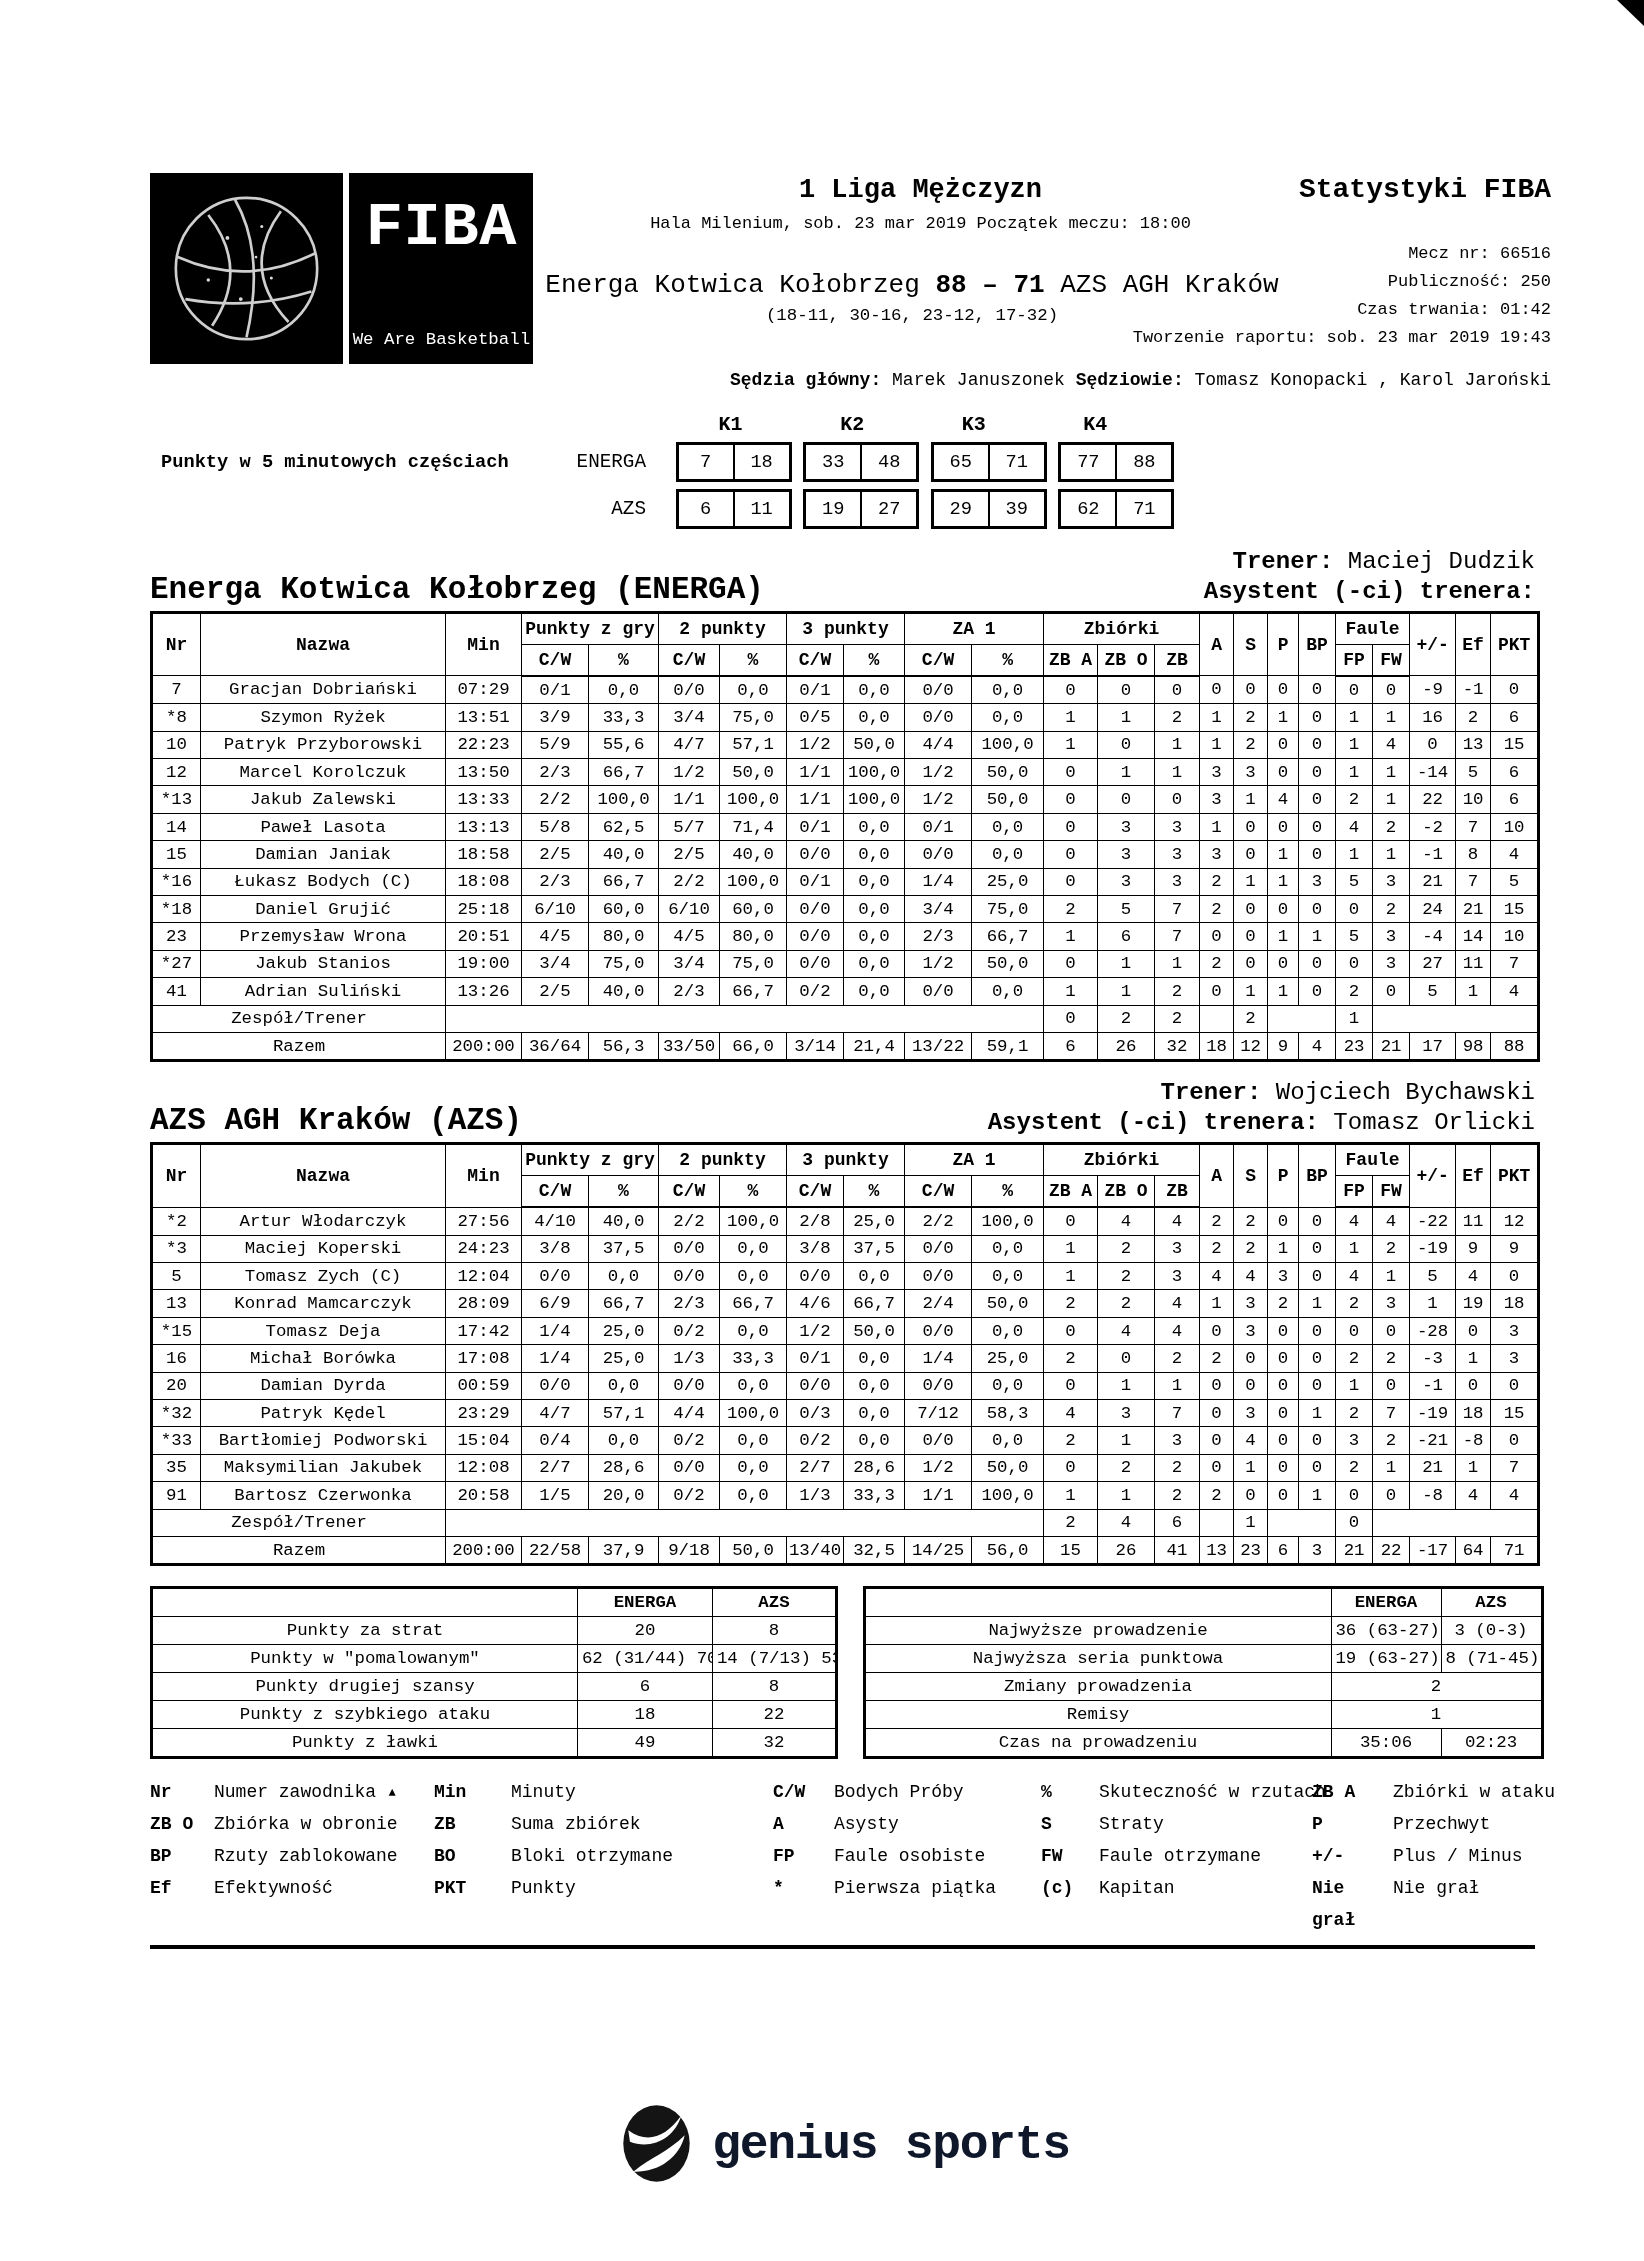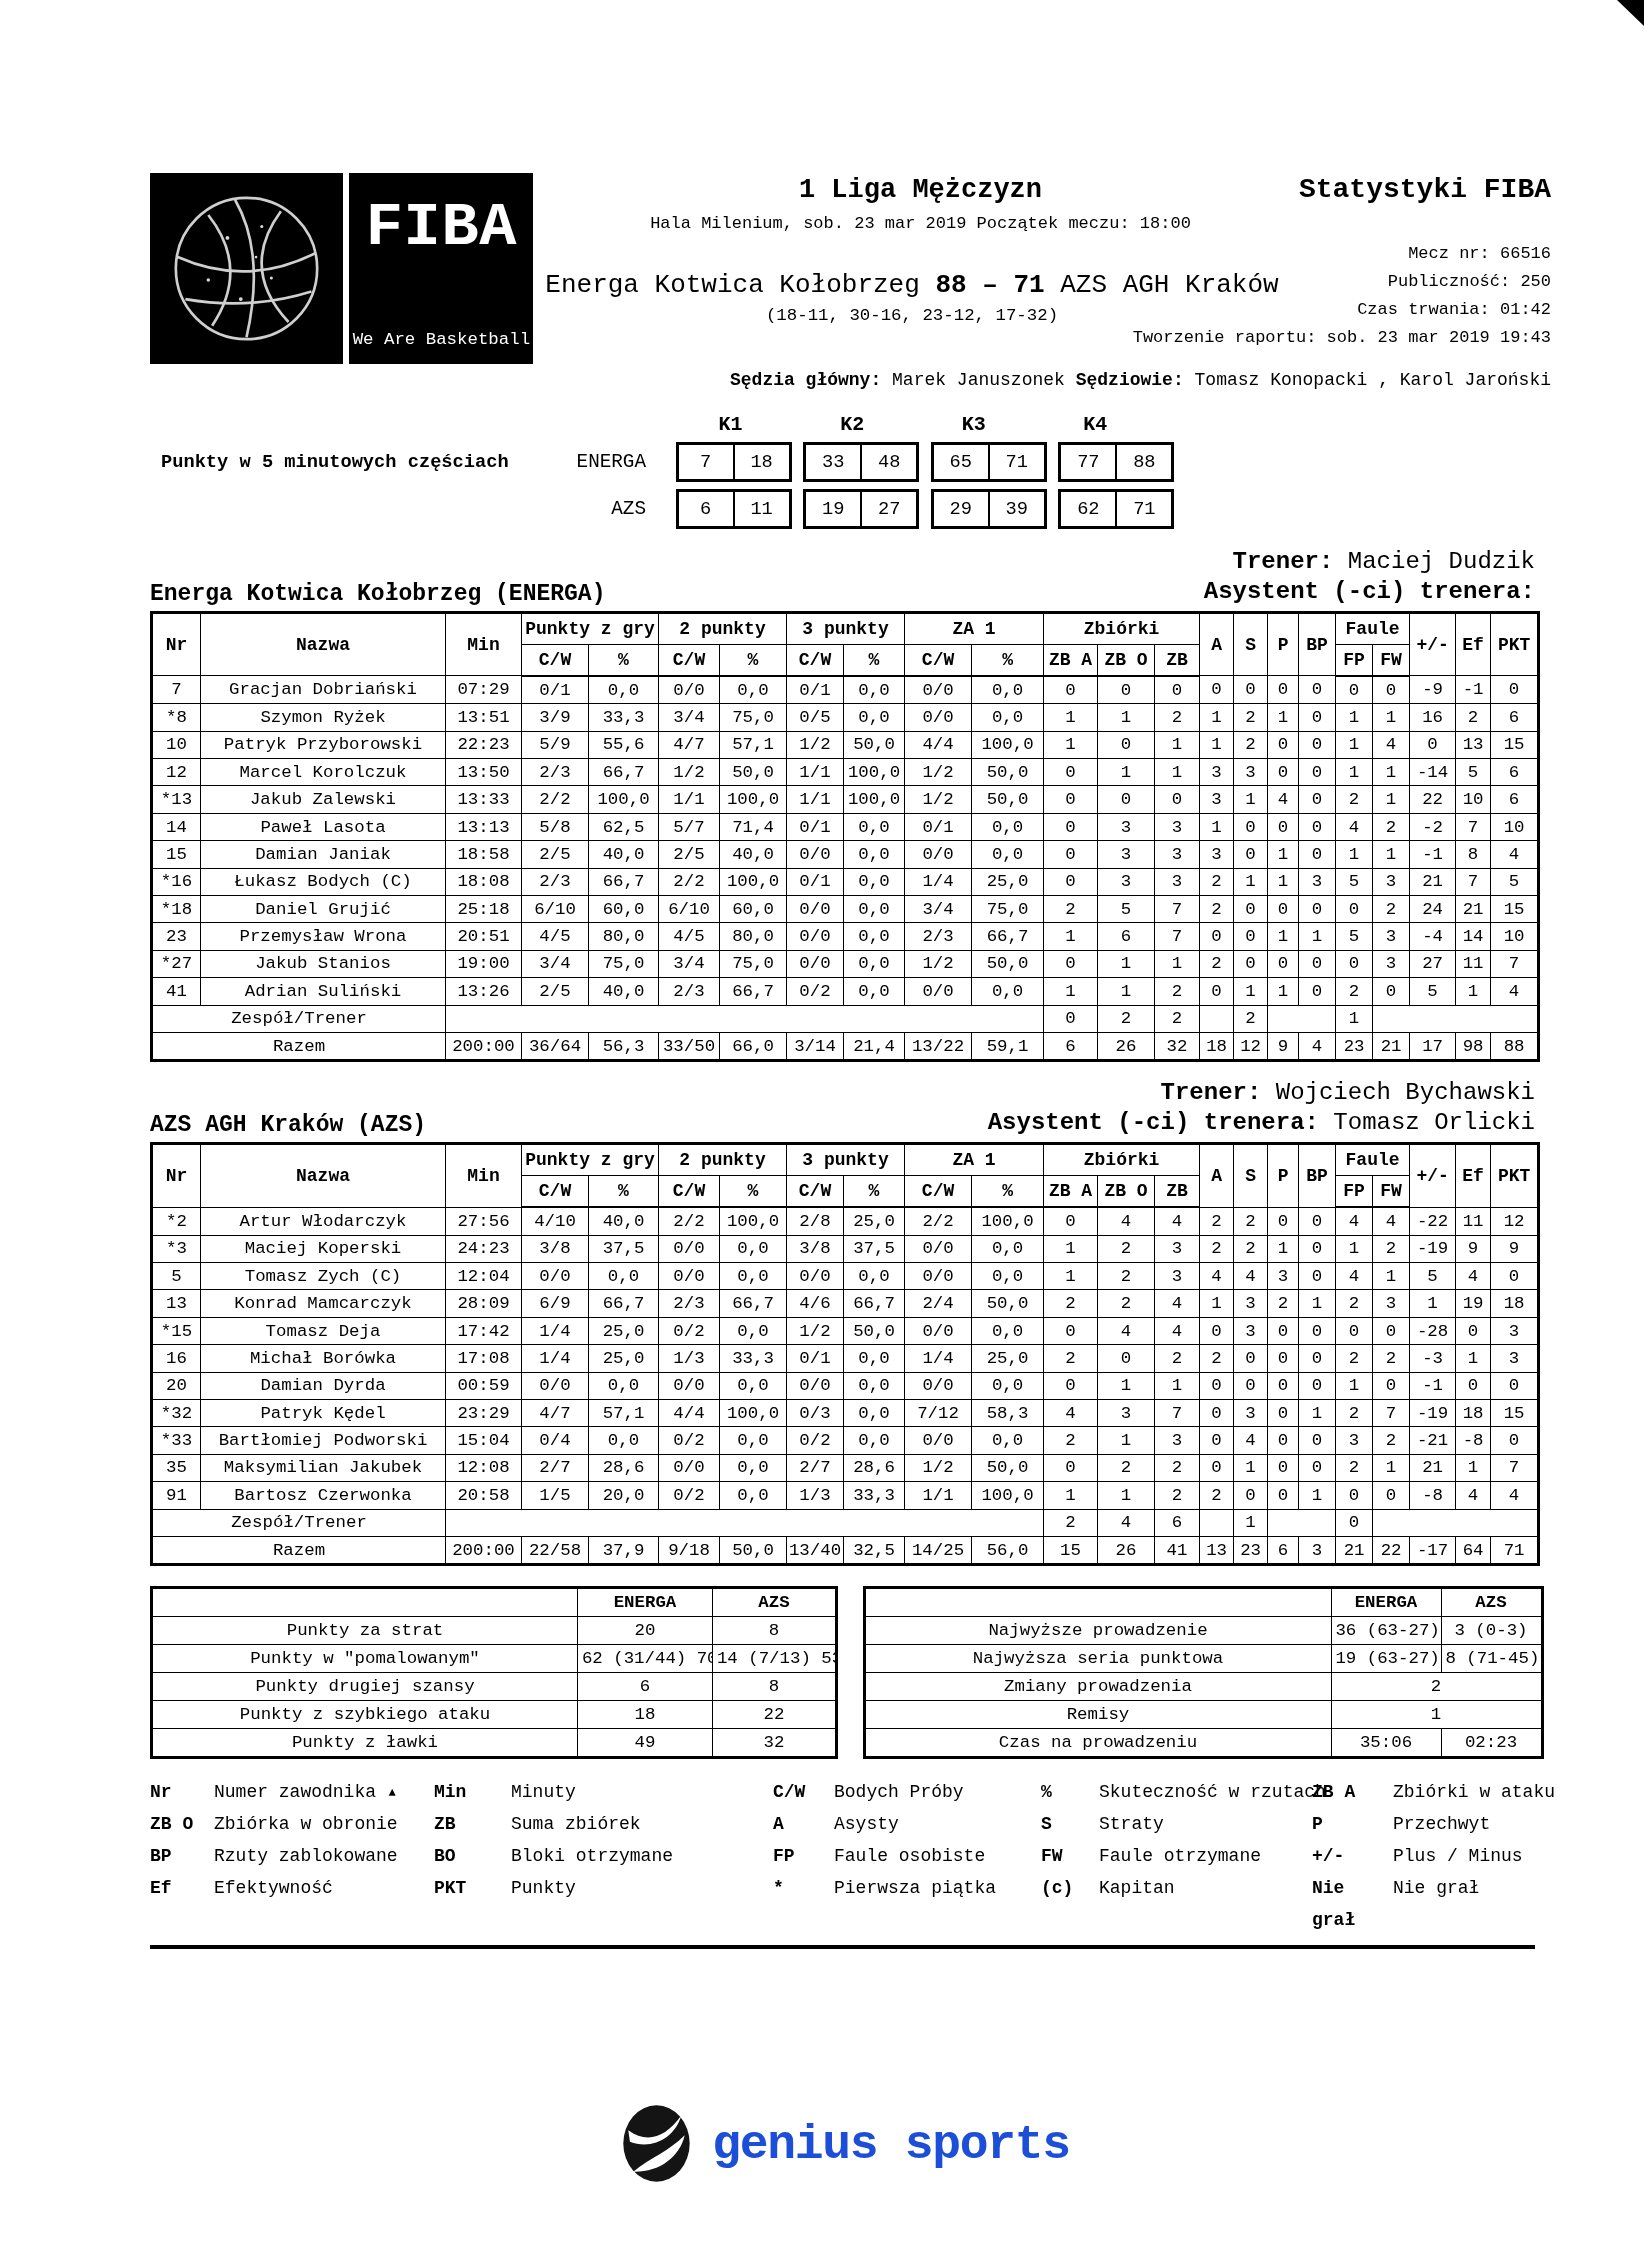--- a/index.html
+++ b/index.html
@@ -46,7 +46,7 @@
   .main{position:absolute;left:150px;top:545px;width:1385px;}
   .team-header{display:flex;justify-content:space-between;align-items:flex-end;height:62px;margin-bottom:3.9px;}
   .team-header.second{margin-top:14px;}
-  .team-title{font-size:23px;font-weight:bold;}
+  .team-title{font-size:31px;font-weight:bold;}
   .coach-block{text-align:right;font-size:24px;line-height:30px;}
   .coach-block b{font-weight:bold;}
 

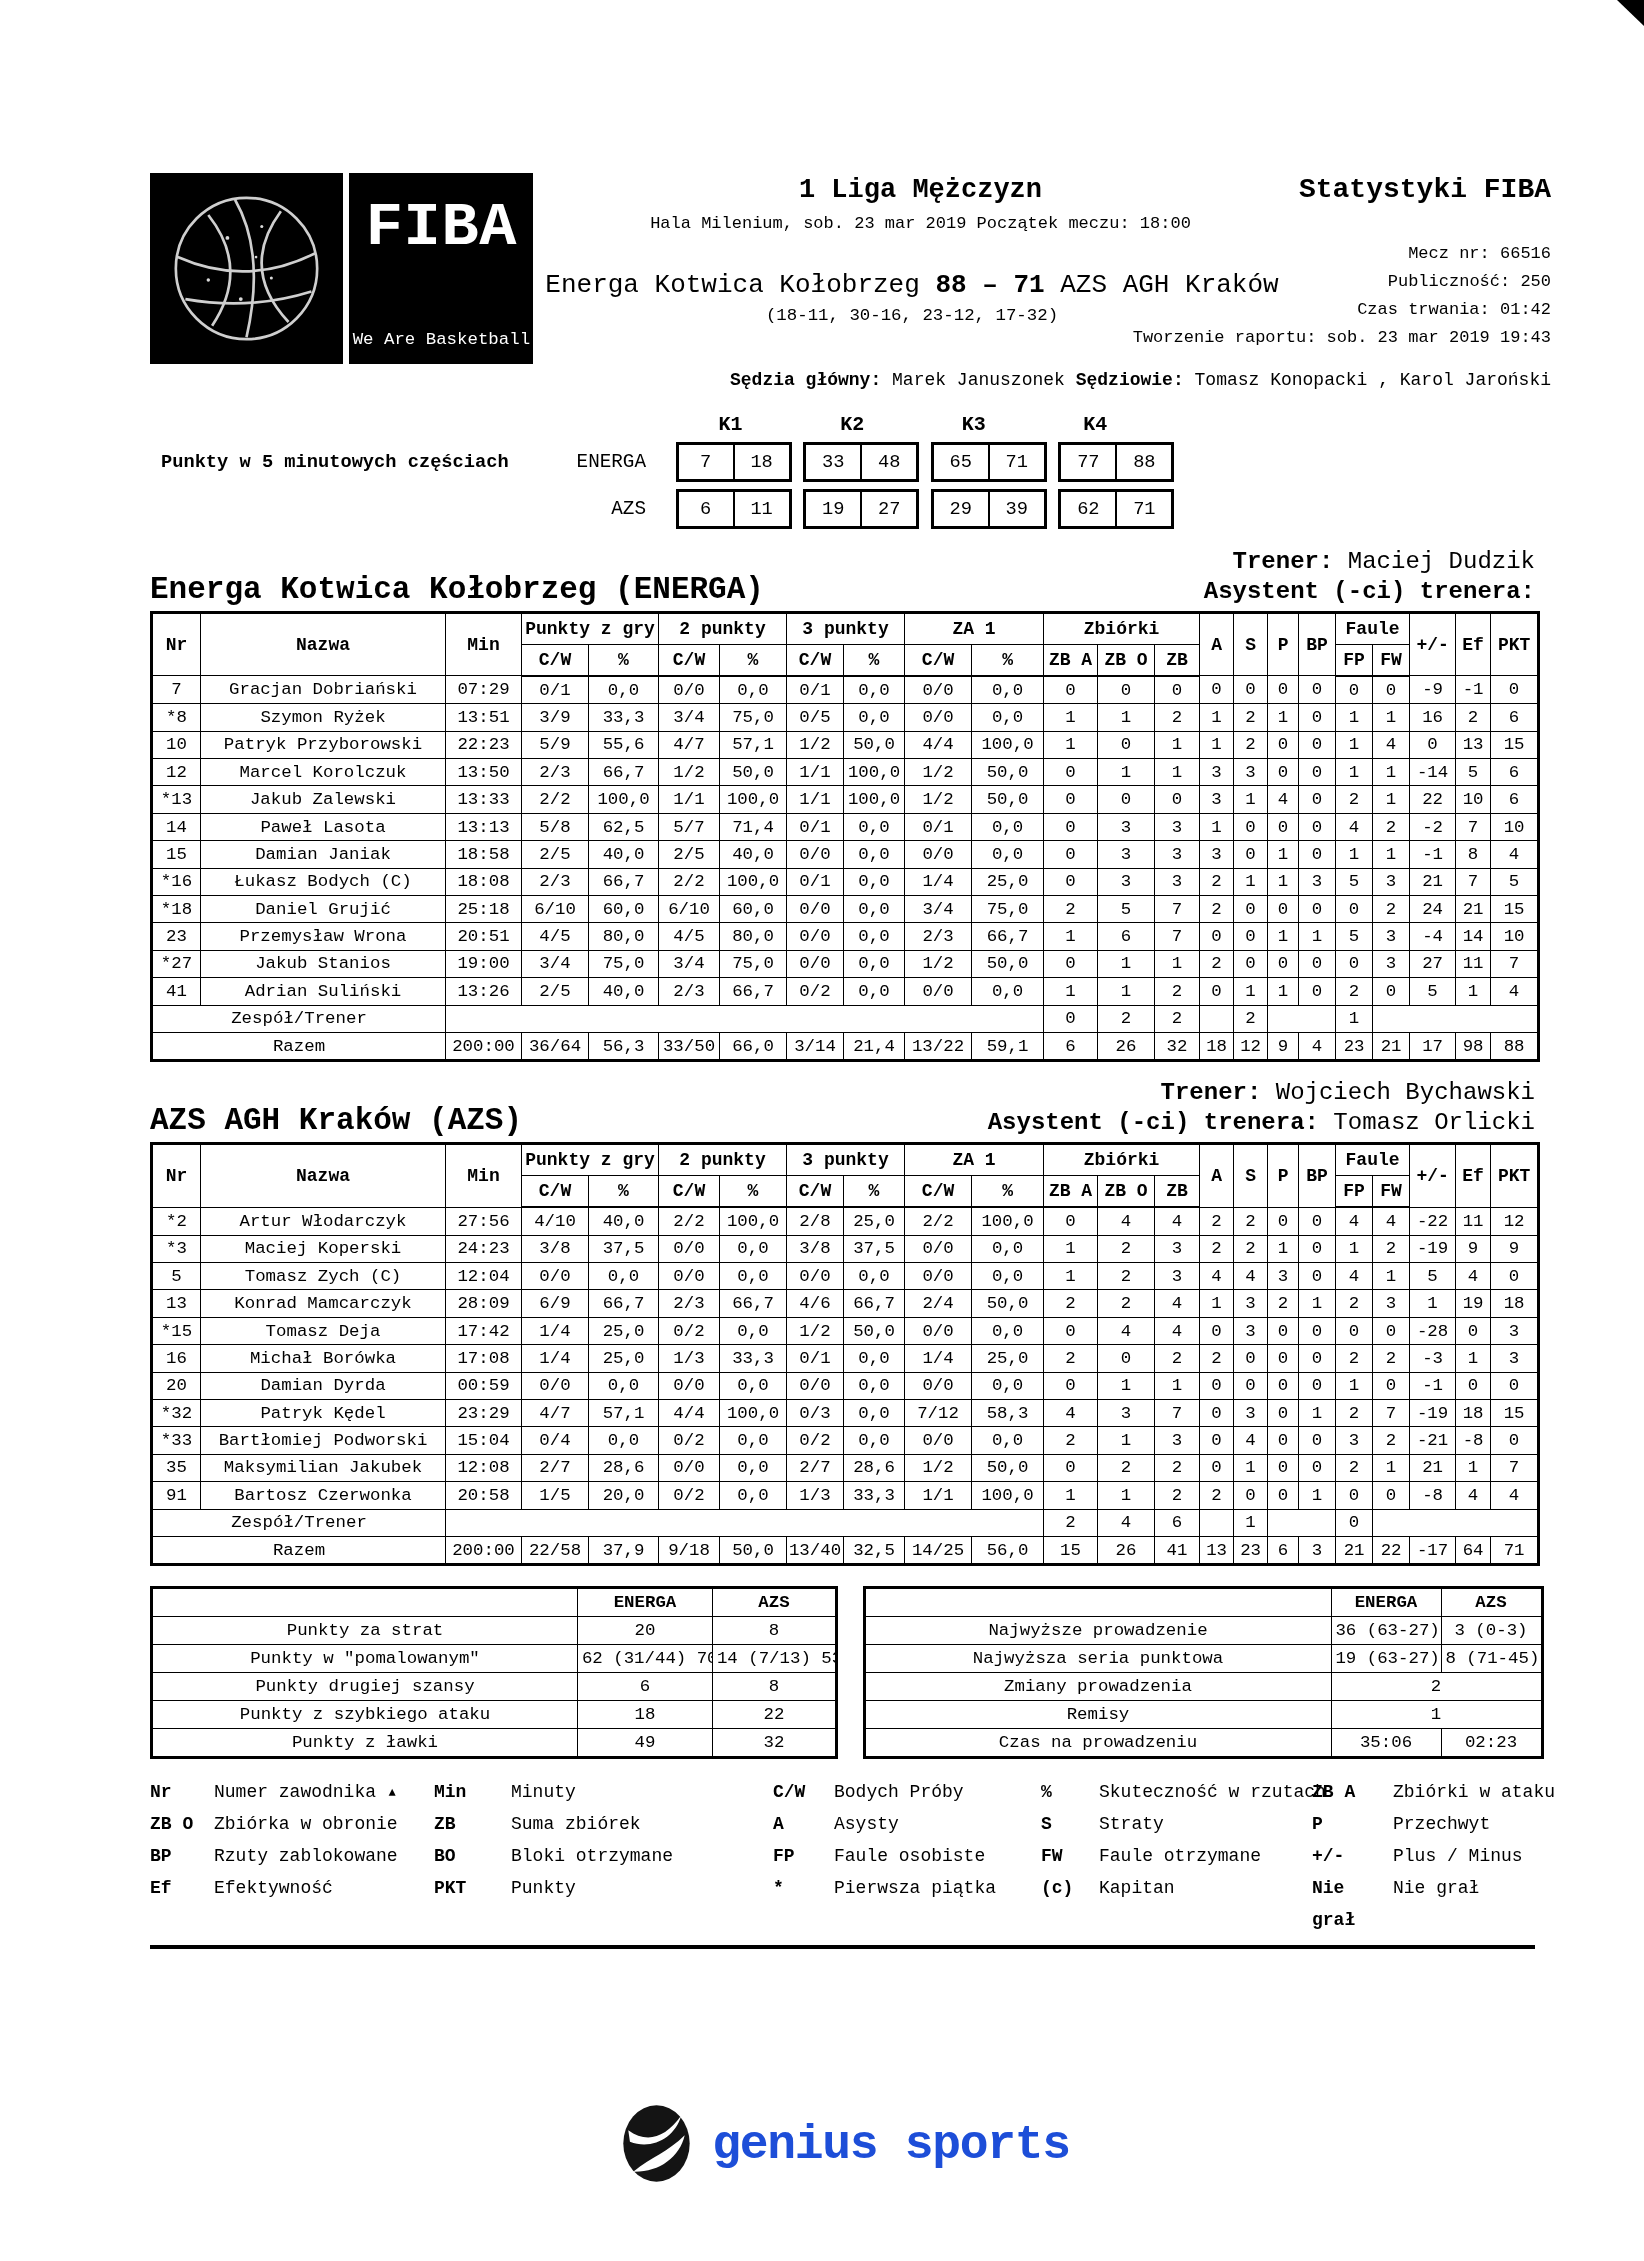--- a/index.html
+++ b/index.html
@@ -82,7 +82,7 @@
 
   
   .footer{margin-top:153px;display:flex;justify-content:center;align-items:center;gap:14px;}
-  .footer-text{font-size:48px;font-weight:bold;color:#1d4ed8;letter-spacing:-1.3px;}
+  .footer-text{font-size:48px;font-weight:bold;color:#0f172a;letter-spacing:-1.3px;}
 </style>
 </head>
 <body>

